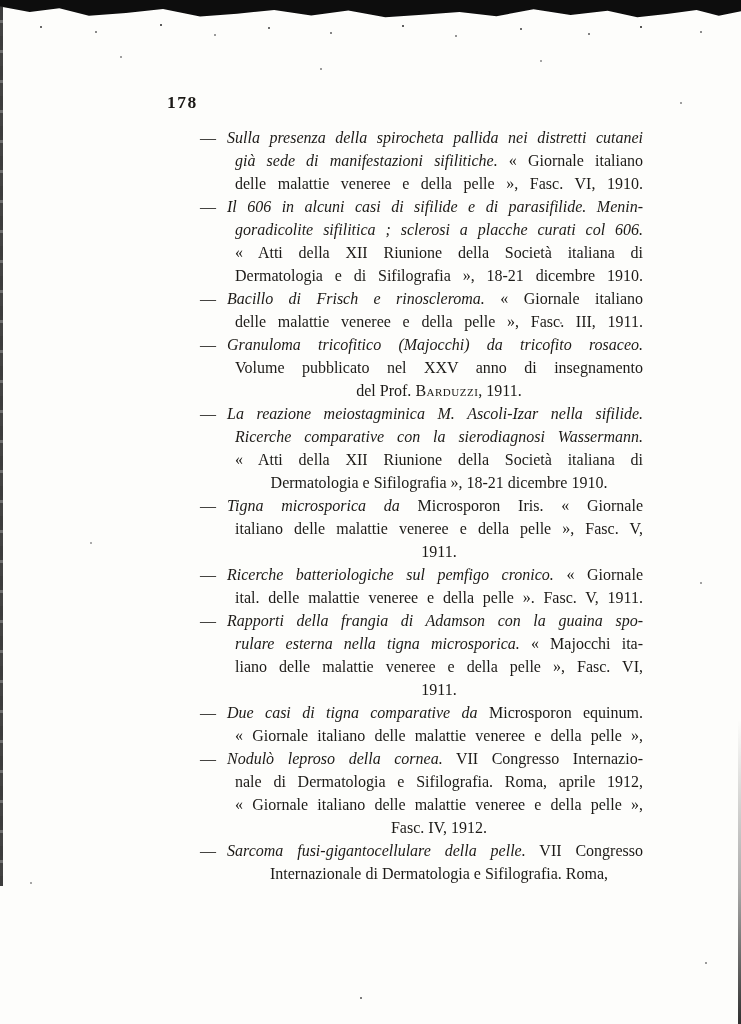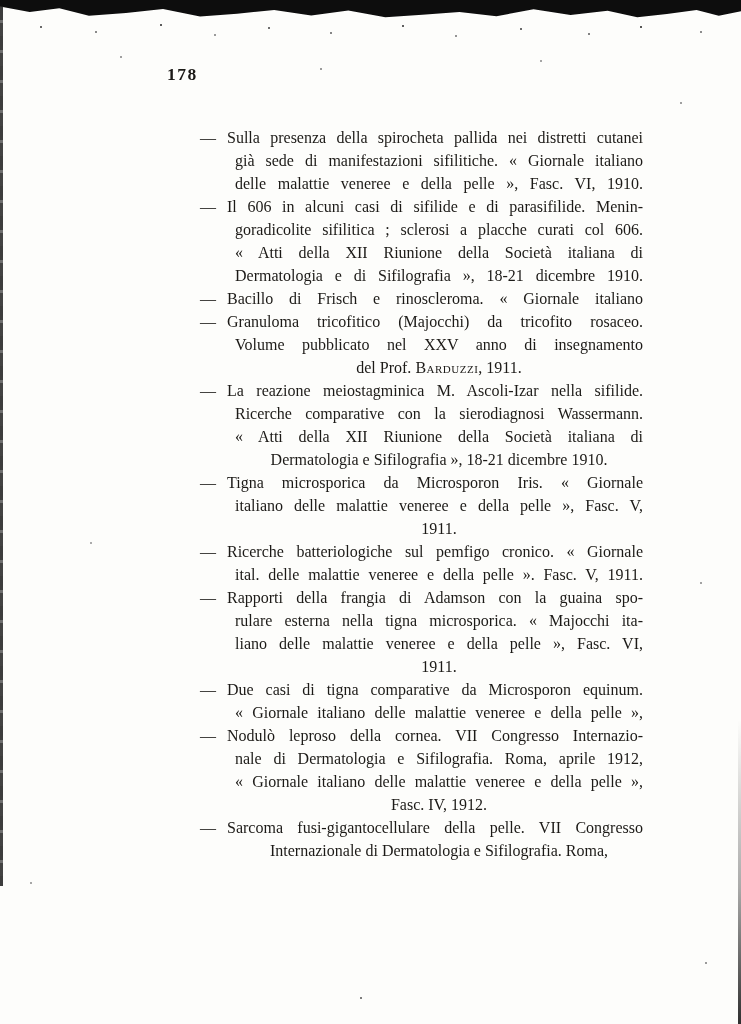--- a/index.html
+++ b/index.html
@@ -40,7 +40,7 @@
       705px 940px #9a9a9a, 30px 860px #a6a6a6;
   }
   .page-number{
-    position:absolute;left:167px;top:64px;
+    position:absolute;left:167px;top:92px;
     font-size:17.5px;letter-spacing:1.5px;font-weight:bold;
   }
   .biblio{

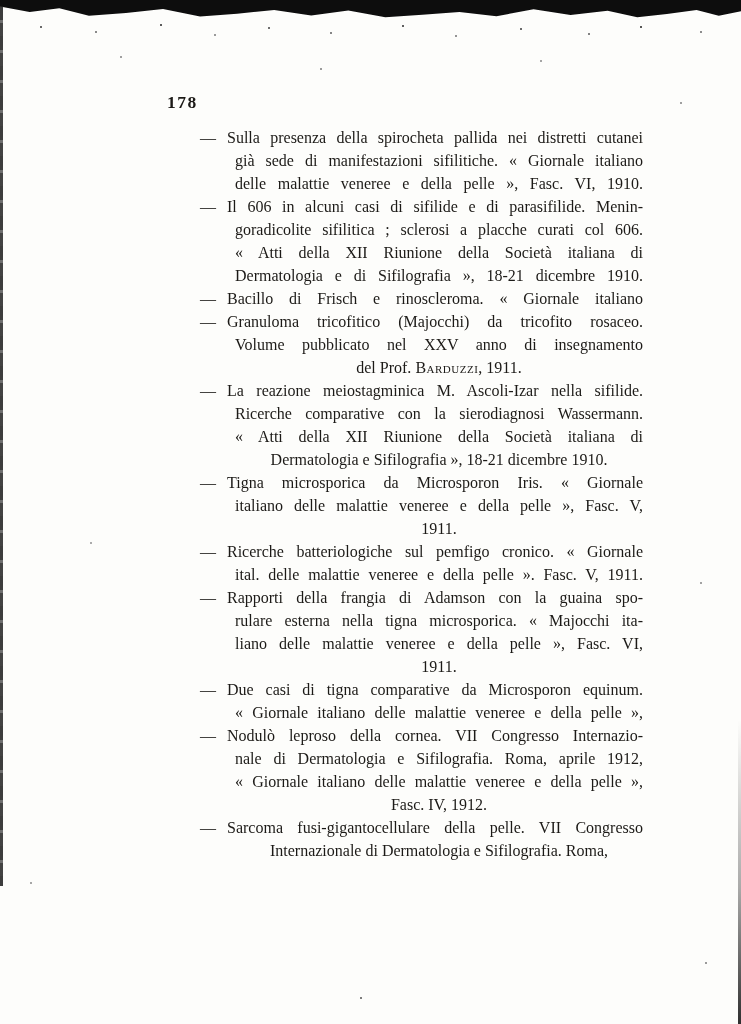--- a/index.html
+++ b/index.html
@@ -60,7 +60,7 @@
   .line.first{padding-left:27px;}
   .line.cont{padding-left:35px;}
   .line.just{text-align:justify;text-align-last:justify;}
-  .it{margin-top:39px;}
+  .it{font-style:italic;margin-top:39px;}
   .sc{font-variant:small-caps;letter-spacing:.5px;}
 </style>
 </head>

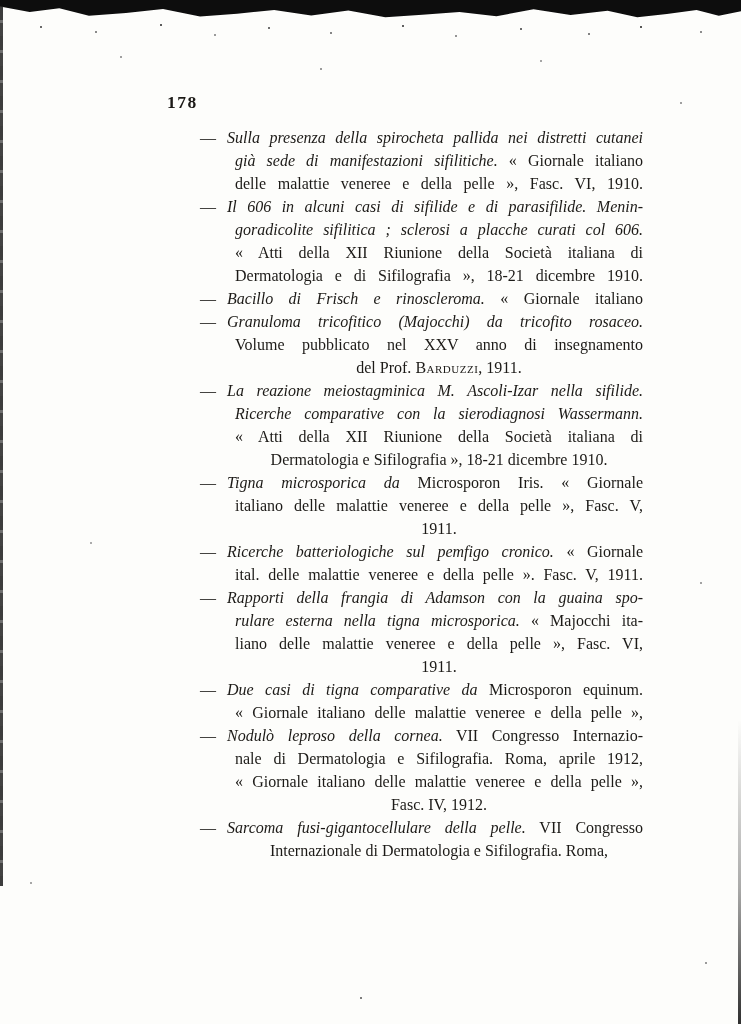--- a/index.html
+++ b/index.html
@@ -91,6 +91,7 @@
       <div class="entry">
         <span class="dash">—</span>
         <div class="line first just"><span class="it">Bacillo di Frisch e rinoscleroma.</span><span class=""> « Giornale italiano</span></div>
+        <div class="line cont just"><span class="">delle malattie veneree e della pelle », Fasc. III, 1911.</span></div>
       </div>
       <div class="entry">
         <span class="dash">—</span>

